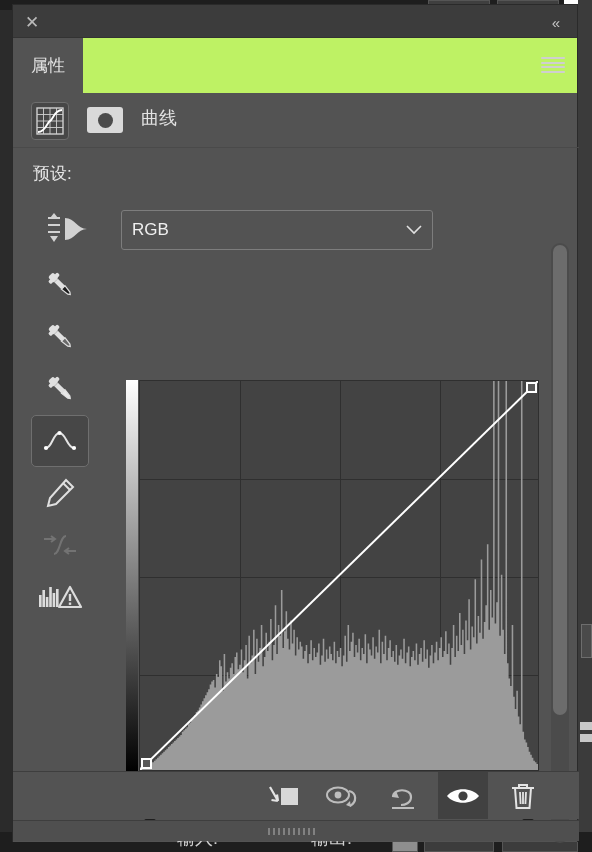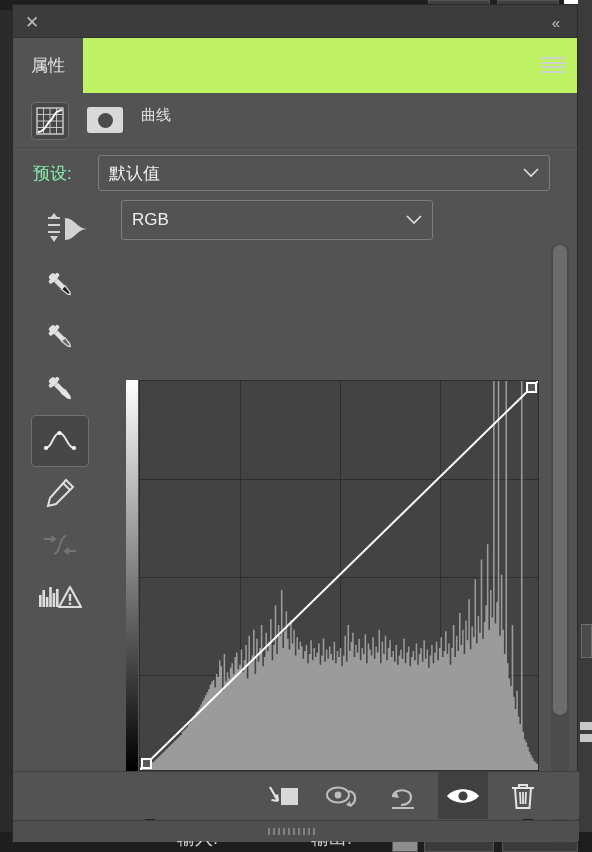--- a/index.html
+++ b/index.html
@@ -73,7 +73,7 @@
   .mask-thumb .dot { width: 15px; height: 15px; border-radius: 50%; background: #4b4b4b; }
   .adj-title {
     position: absolute; left: 128px; top: 13px;
-    color: #e2e2e2; font-size: 15px;
+    color: #e2e2e2; font-size: 18px;
   }
   .hr { position: absolute; left: 0; width: 566px; height: 1px; background: #4a4a4a; }
 

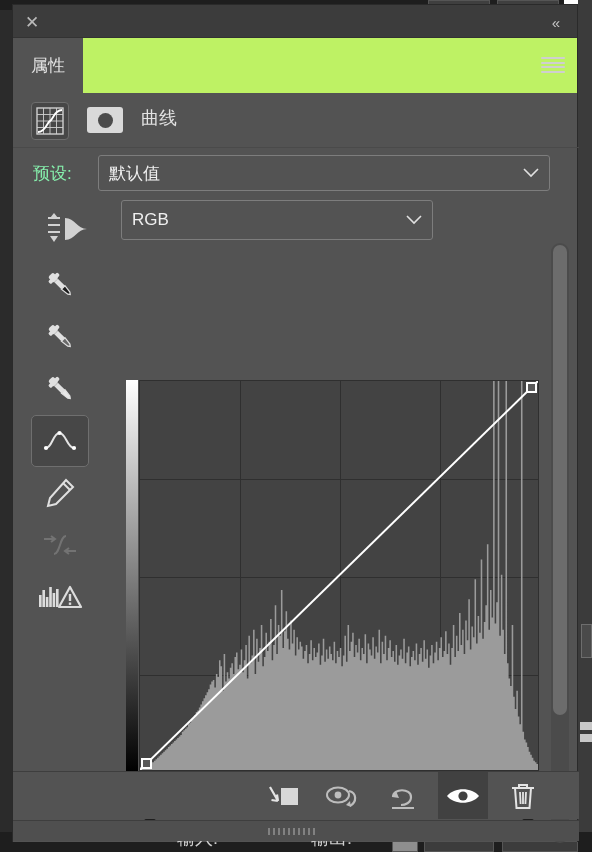--- a/index.html
+++ b/index.html
@@ -79,7 +79,7 @@
 
   
   .preset-row { position: relative; height: 52px; }
-  .preset-label { position: absolute; left: 20px; top: 14px; color: #86efac; font-size: 17px; }
+  .preset-label { position: absolute; left: 20px; top: 14px; color: #e5e5e5; font-size: 17px; }
   .select {
     position: absolute; background: #535353; border: 1px solid #7d7d7d; border-radius: 3px;
     color: #efefef; font-size: 17px; cursor: pointer;

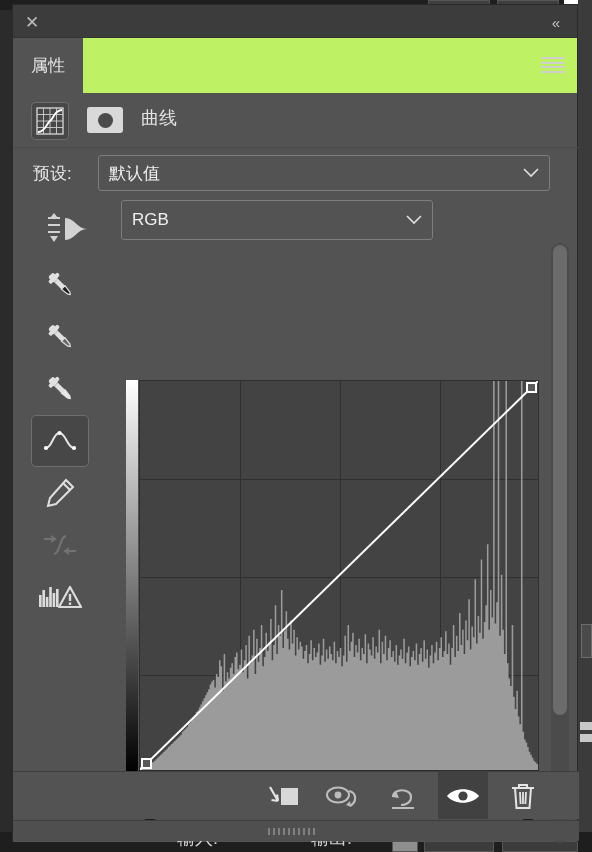--- a/index.html
+++ b/index.html
@@ -218,14 +218,6 @@
 
       <div class="preset-row">
         <div class="preset-label">预设:</div>
-        <div class="select" id="preset-select">
-          <span class="val">默认值</span>
-          <span class="chev">
-            <svg width="16" height="10" viewBox="0 0 16 10">
-                <path d="M1 1 L8 8 L15 1" fill="none" stroke="#e0e0e0" stroke-width="1.6"></path>
-              </svg>
-          </span>
-        </div>
       </div>
 
       <div class="channel-row">

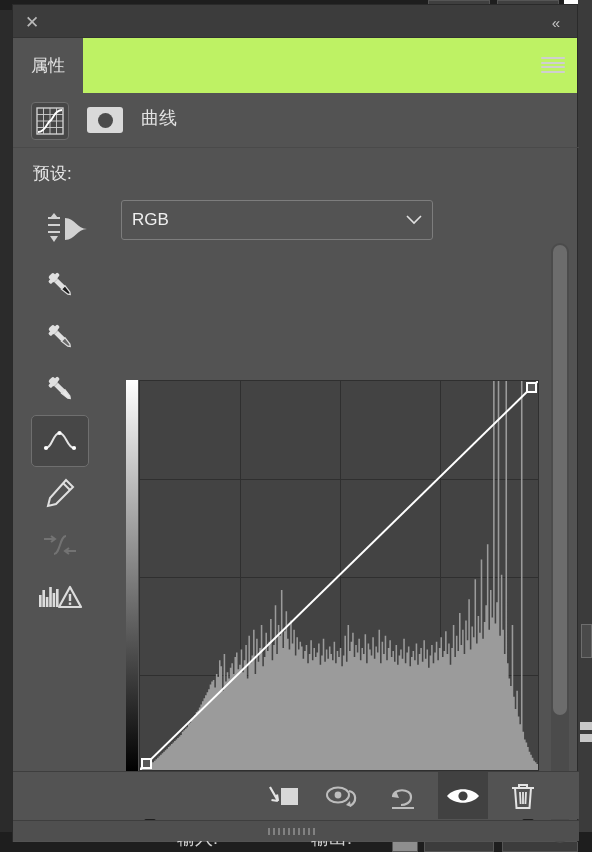--- a/index.html
+++ b/index.html
@@ -91,7 +91,7 @@
   
   .channel-row { position: relative; height: 58px; }
   .curve-preset-icon { position: absolute; left: 30px; top: 12px; width: 48px; height: 34px; cursor: pointer; }
-  #channel-select { left: 108px; top: 0; width: 312px; height: 40px; }
+  #channel-select { left: 108px; top: 10px; width: 312px; height: 40px; }
   .auto-btn {
     position: absolute; left: 436px; top: 9px; width: 100px; height: 40px;
     background: #535353; border: 1px solid #7d7d7d; border-radius: 3px;

